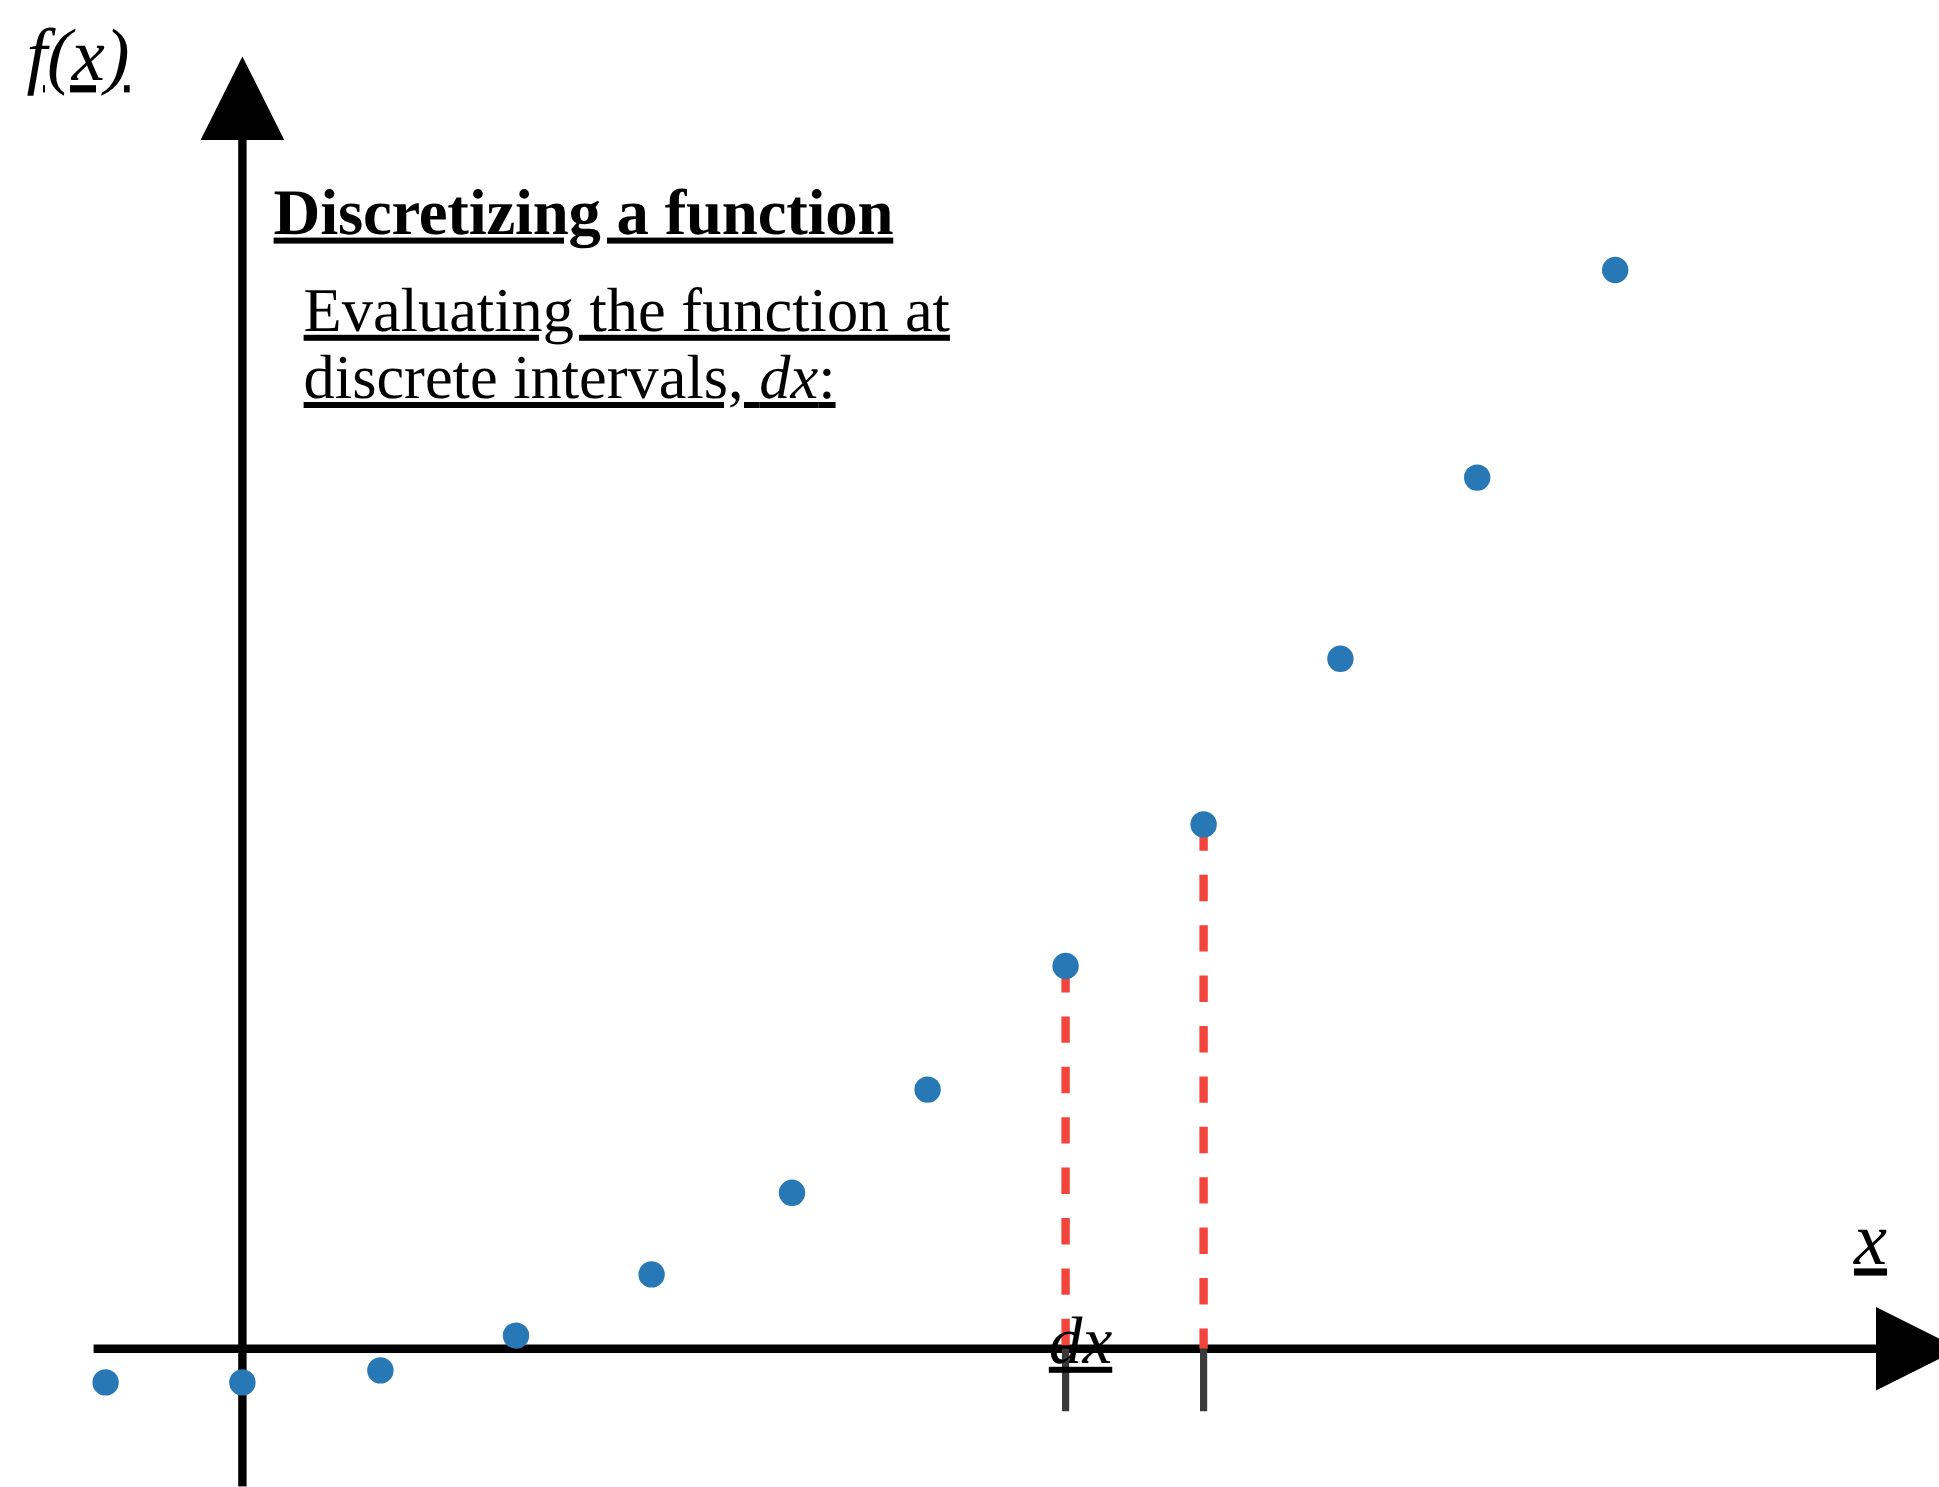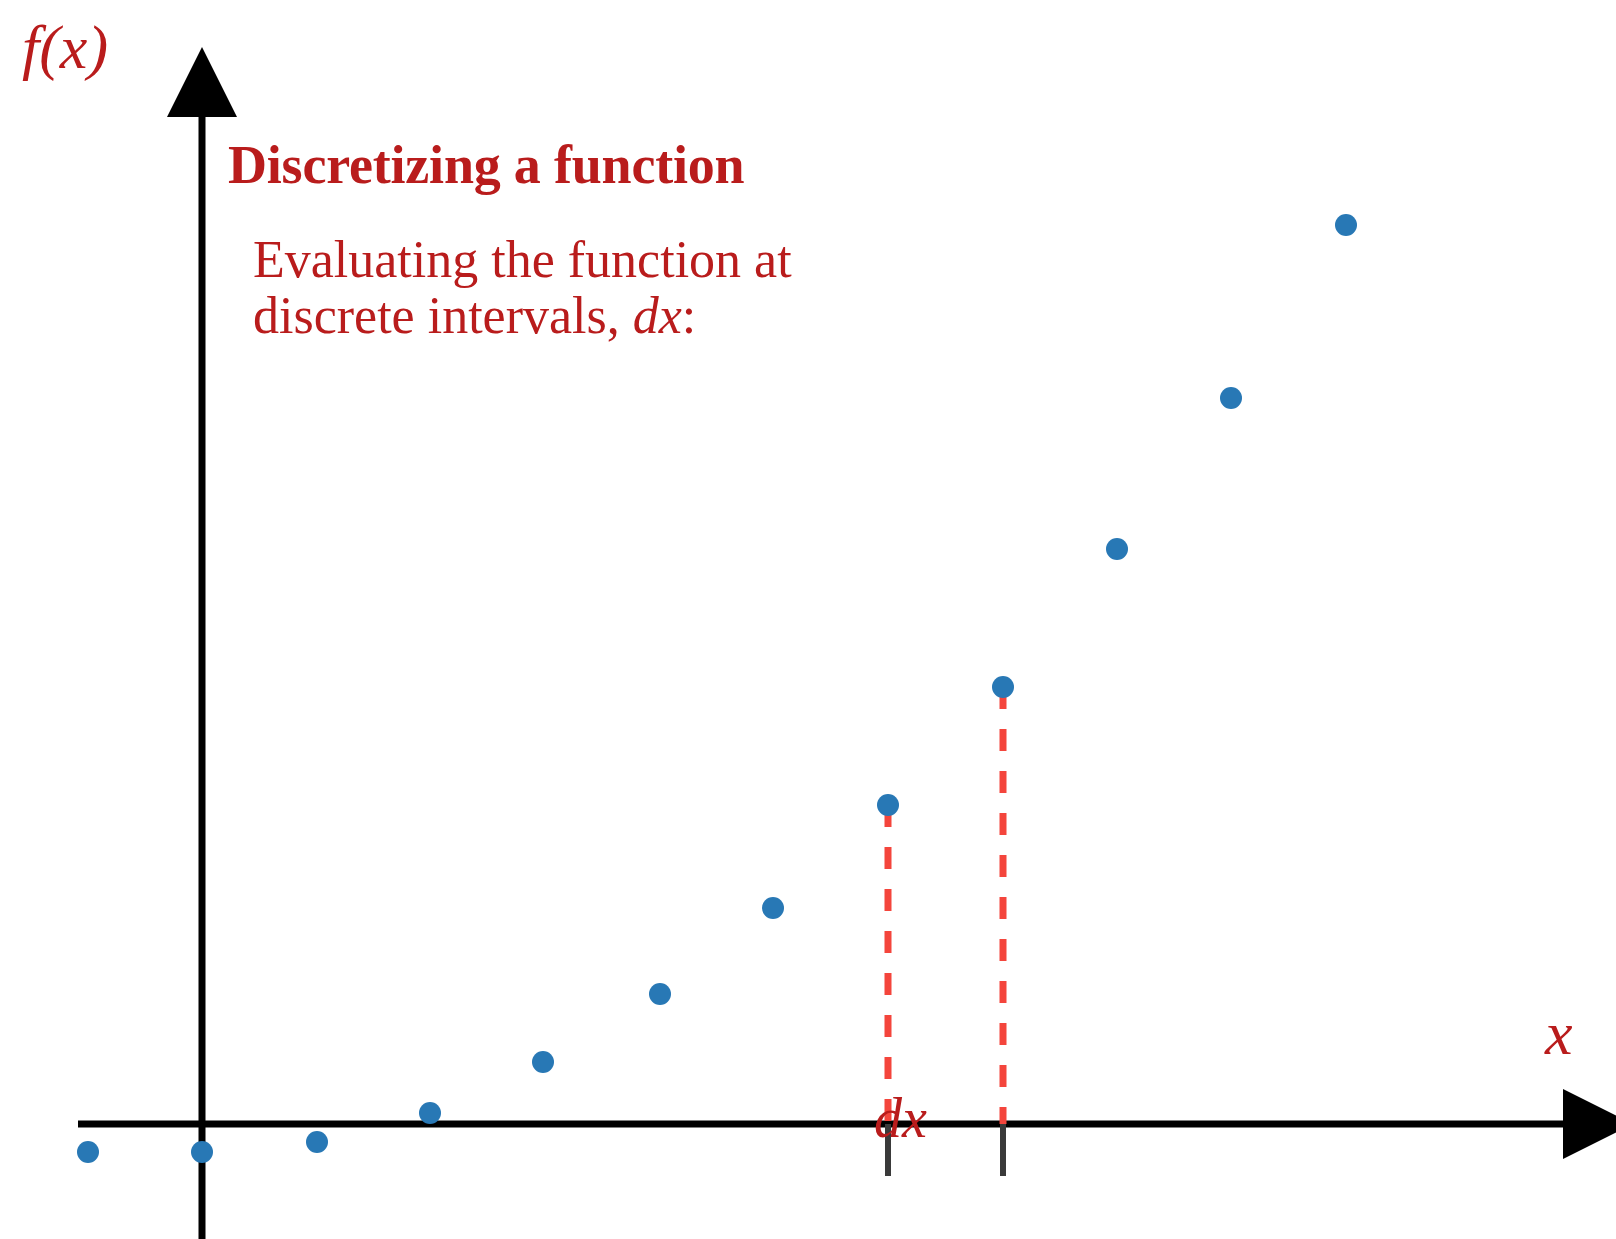--- a/index.html
+++ b/index.html
@@ -28,9 +28,10 @@
   }
   .txt {
     position: absolute;
-    color: #b91c1c;
+    color: #000000;
     white-space: pre;
     line-height: 1.08;
+    text-decoration: underline;
   }
   #axis-label-y {
     left: 22px;

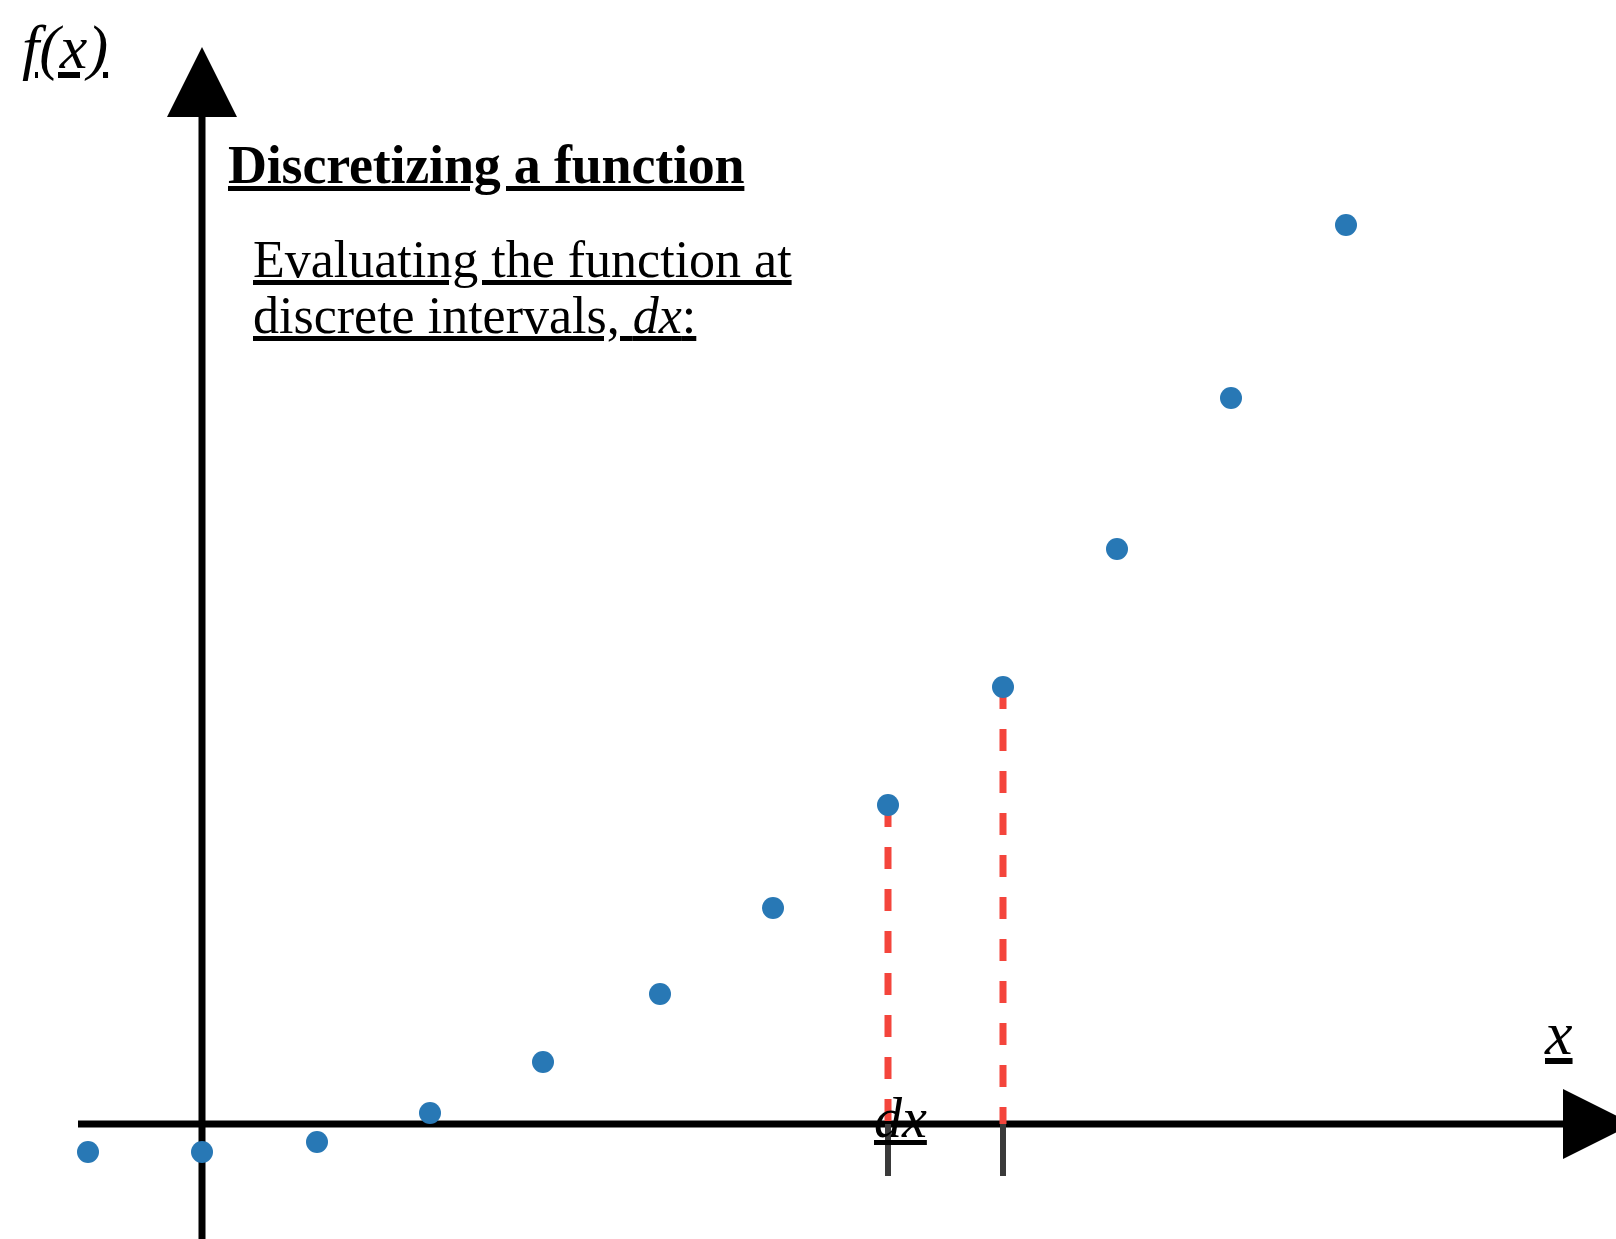--- a/index.html
+++ b/index.html
@@ -49,7 +49,7 @@
   }
   #title-block {
     left: 228px;
-    top: 136px;
+    top: 148px;
     font-size: 54px;
     font-weight: bold;
     letter-spacing: -0.2px;

